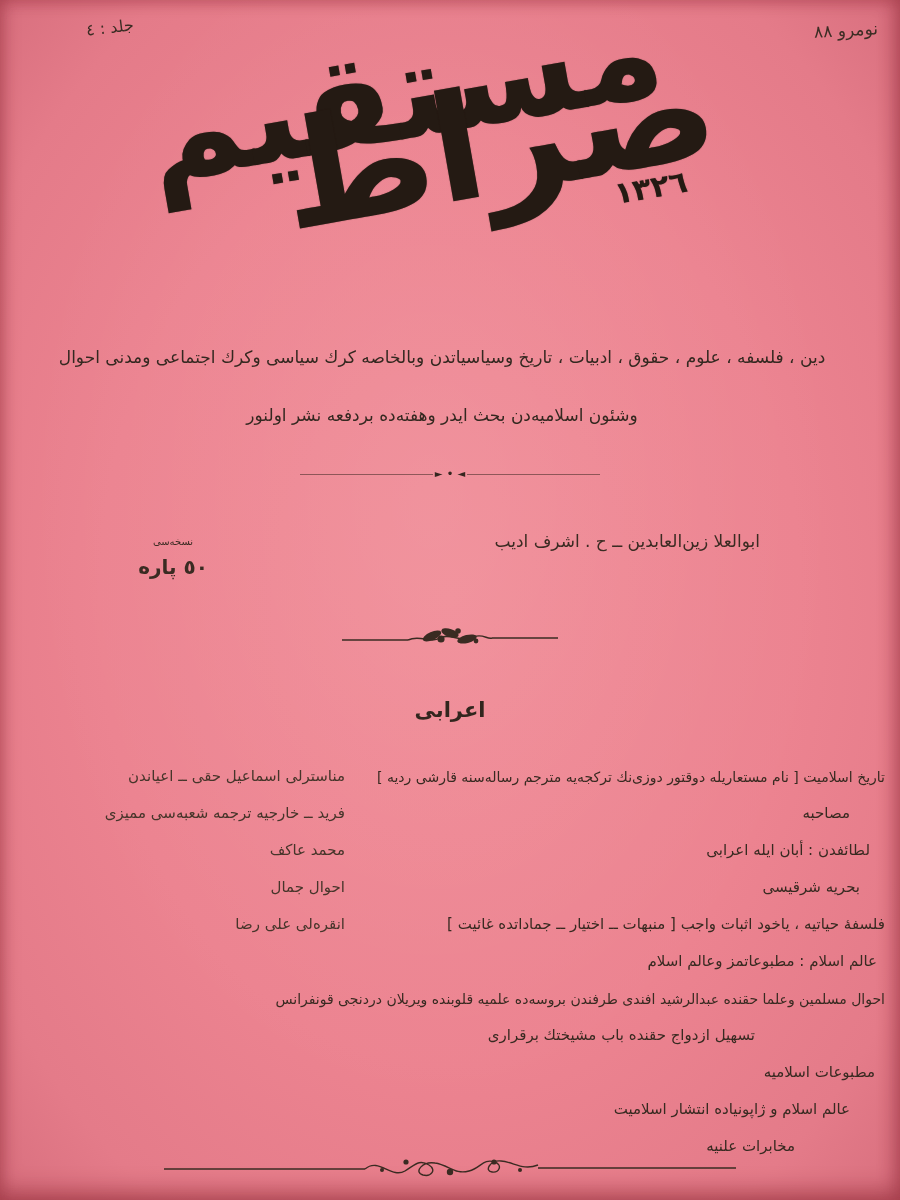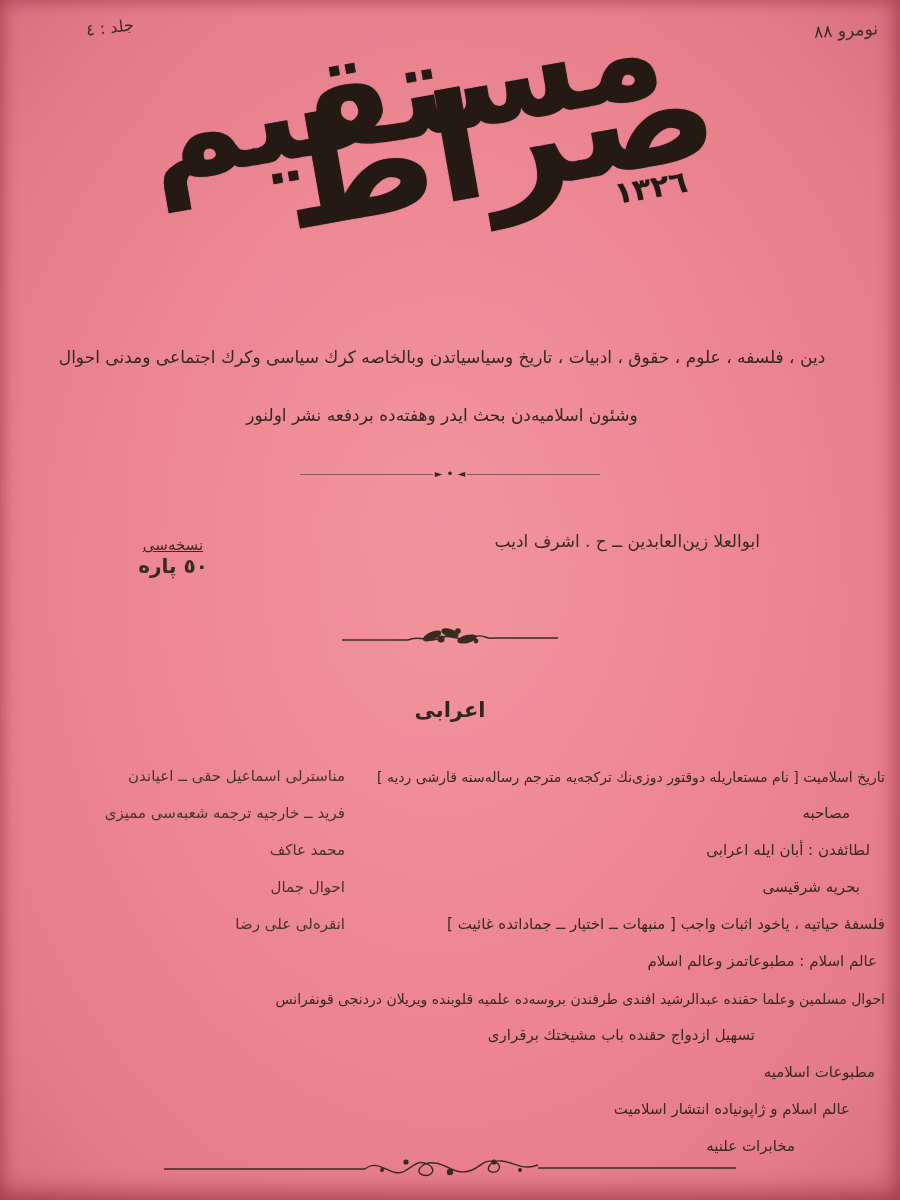--- a/index.html
+++ b/index.html
@@ -45,7 +45,7 @@
     color:#3a2b22;white-space:nowrap;}
   
   .price{position:absolute;top:536px;left:98px;width:150px;text-align:center;color:#3a2b22;}
-  .price .lbl{font-size:15px;text-decoration:underline;}
+  .price .lbl{font-size:10px;}
   .price .val{font-size:20px;font-weight:bold;}
   
   .div2{position:absolute;top:624px;left:340px;width:220px;height:30px;}

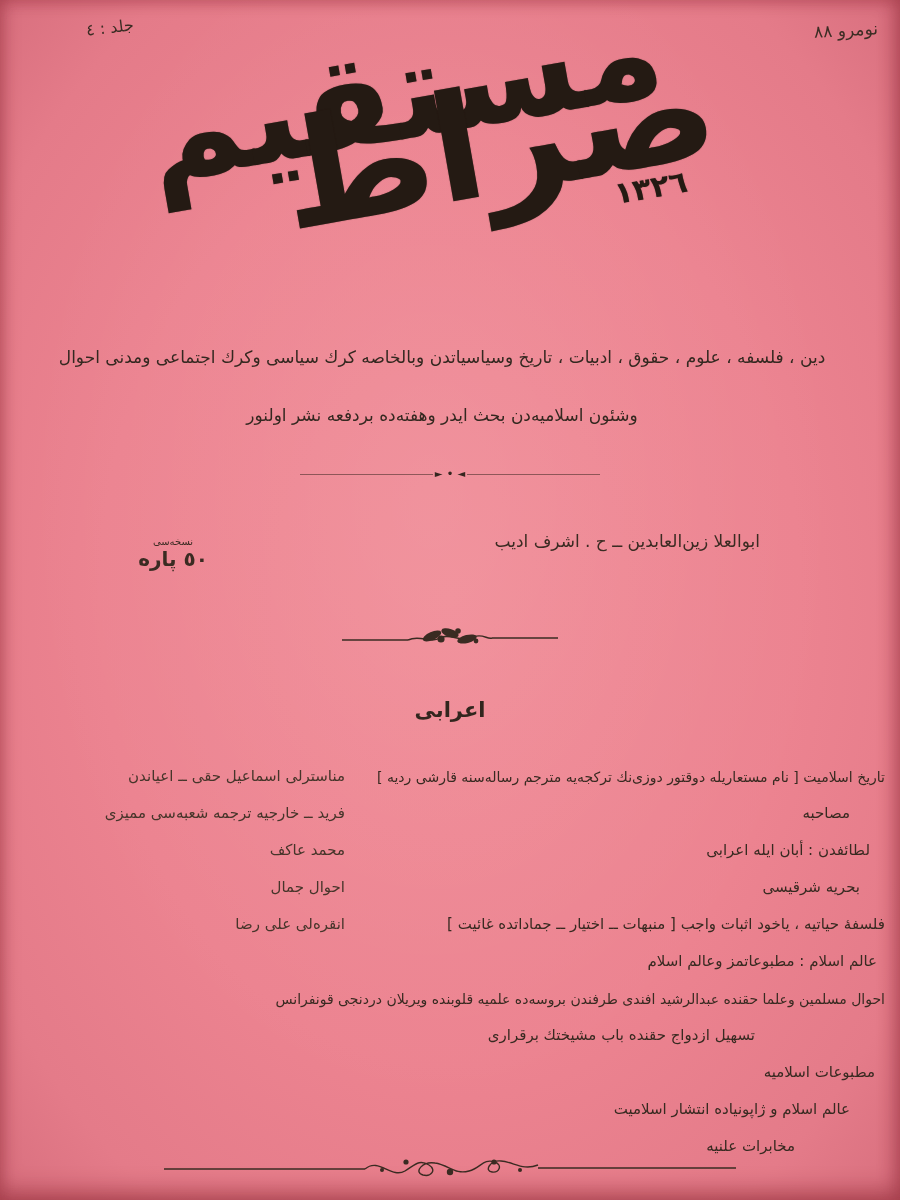--- a/index.html
+++ b/index.html
@@ -46,7 +46,7 @@
   
   .price{position:absolute;top:536px;left:98px;width:150px;text-align:center;color:#3a2b22;}
   .price .lbl{font-size:10px;}
-  .price .val{font-size:20px;font-weight:bold;}
+  .price .val{font-size:20px;font-weight:bold;margin-top:8px;}
   
   .div2{position:absolute;top:624px;left:340px;width:220px;height:30px;}
   

